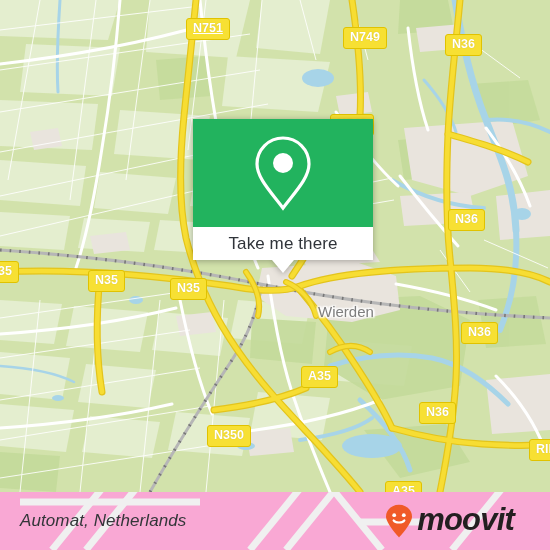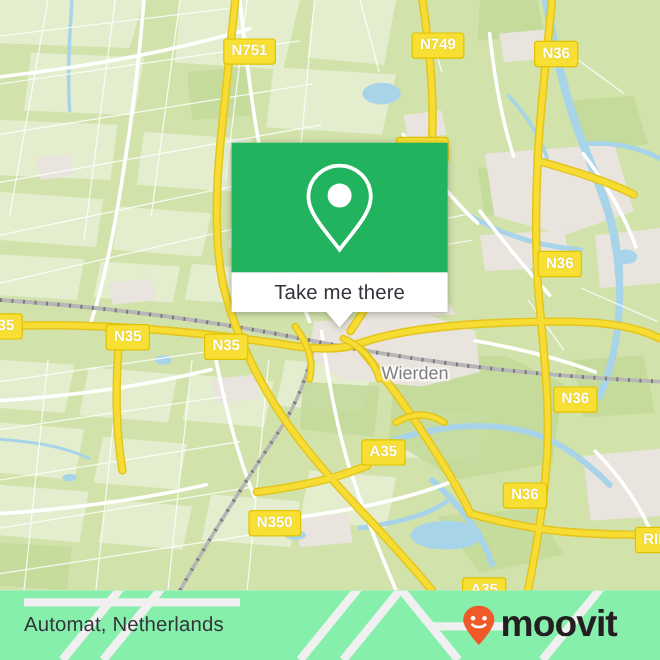--- a/index.html
+++ b/index.html
@@ -352,7 +352,7 @@
 
     <div class="city-label" style="left:318px; top:283px;margin-top:20px;">Wierden</div>
 
-    <div class="shield" style="left:186px; top:32px;">N751</div>
+    <div class="shield" style="left:186px; top:18px;text-decoration:underline;">N751</div>
     <div class="shield" style="left:343px; top:27px;">N749</div>
     <div class="shield" style="left:445px; top:34px;">N36</div>
     <div class="shield" style="left:330px; top:114px;">N749</div>

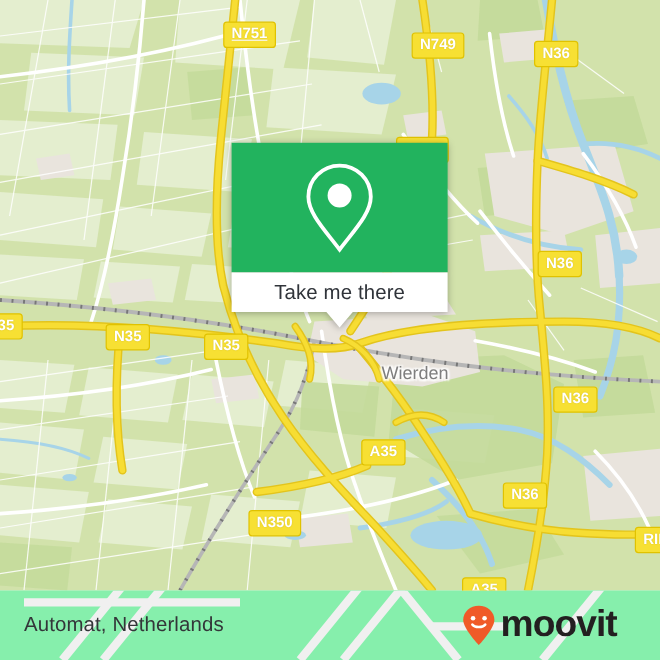--- a/index.html
+++ b/index.html
@@ -125,8 +125,9 @@
     top: 492px;
     width: 550px;
     height: 58px;
-    background: #86efac;
+    background: #f9a8d4;
     overflow: hidden;
+    font-style: italic;
   }
   #footer-watermark { position:absolute; left:0; top:0; }
   #footer-title {

